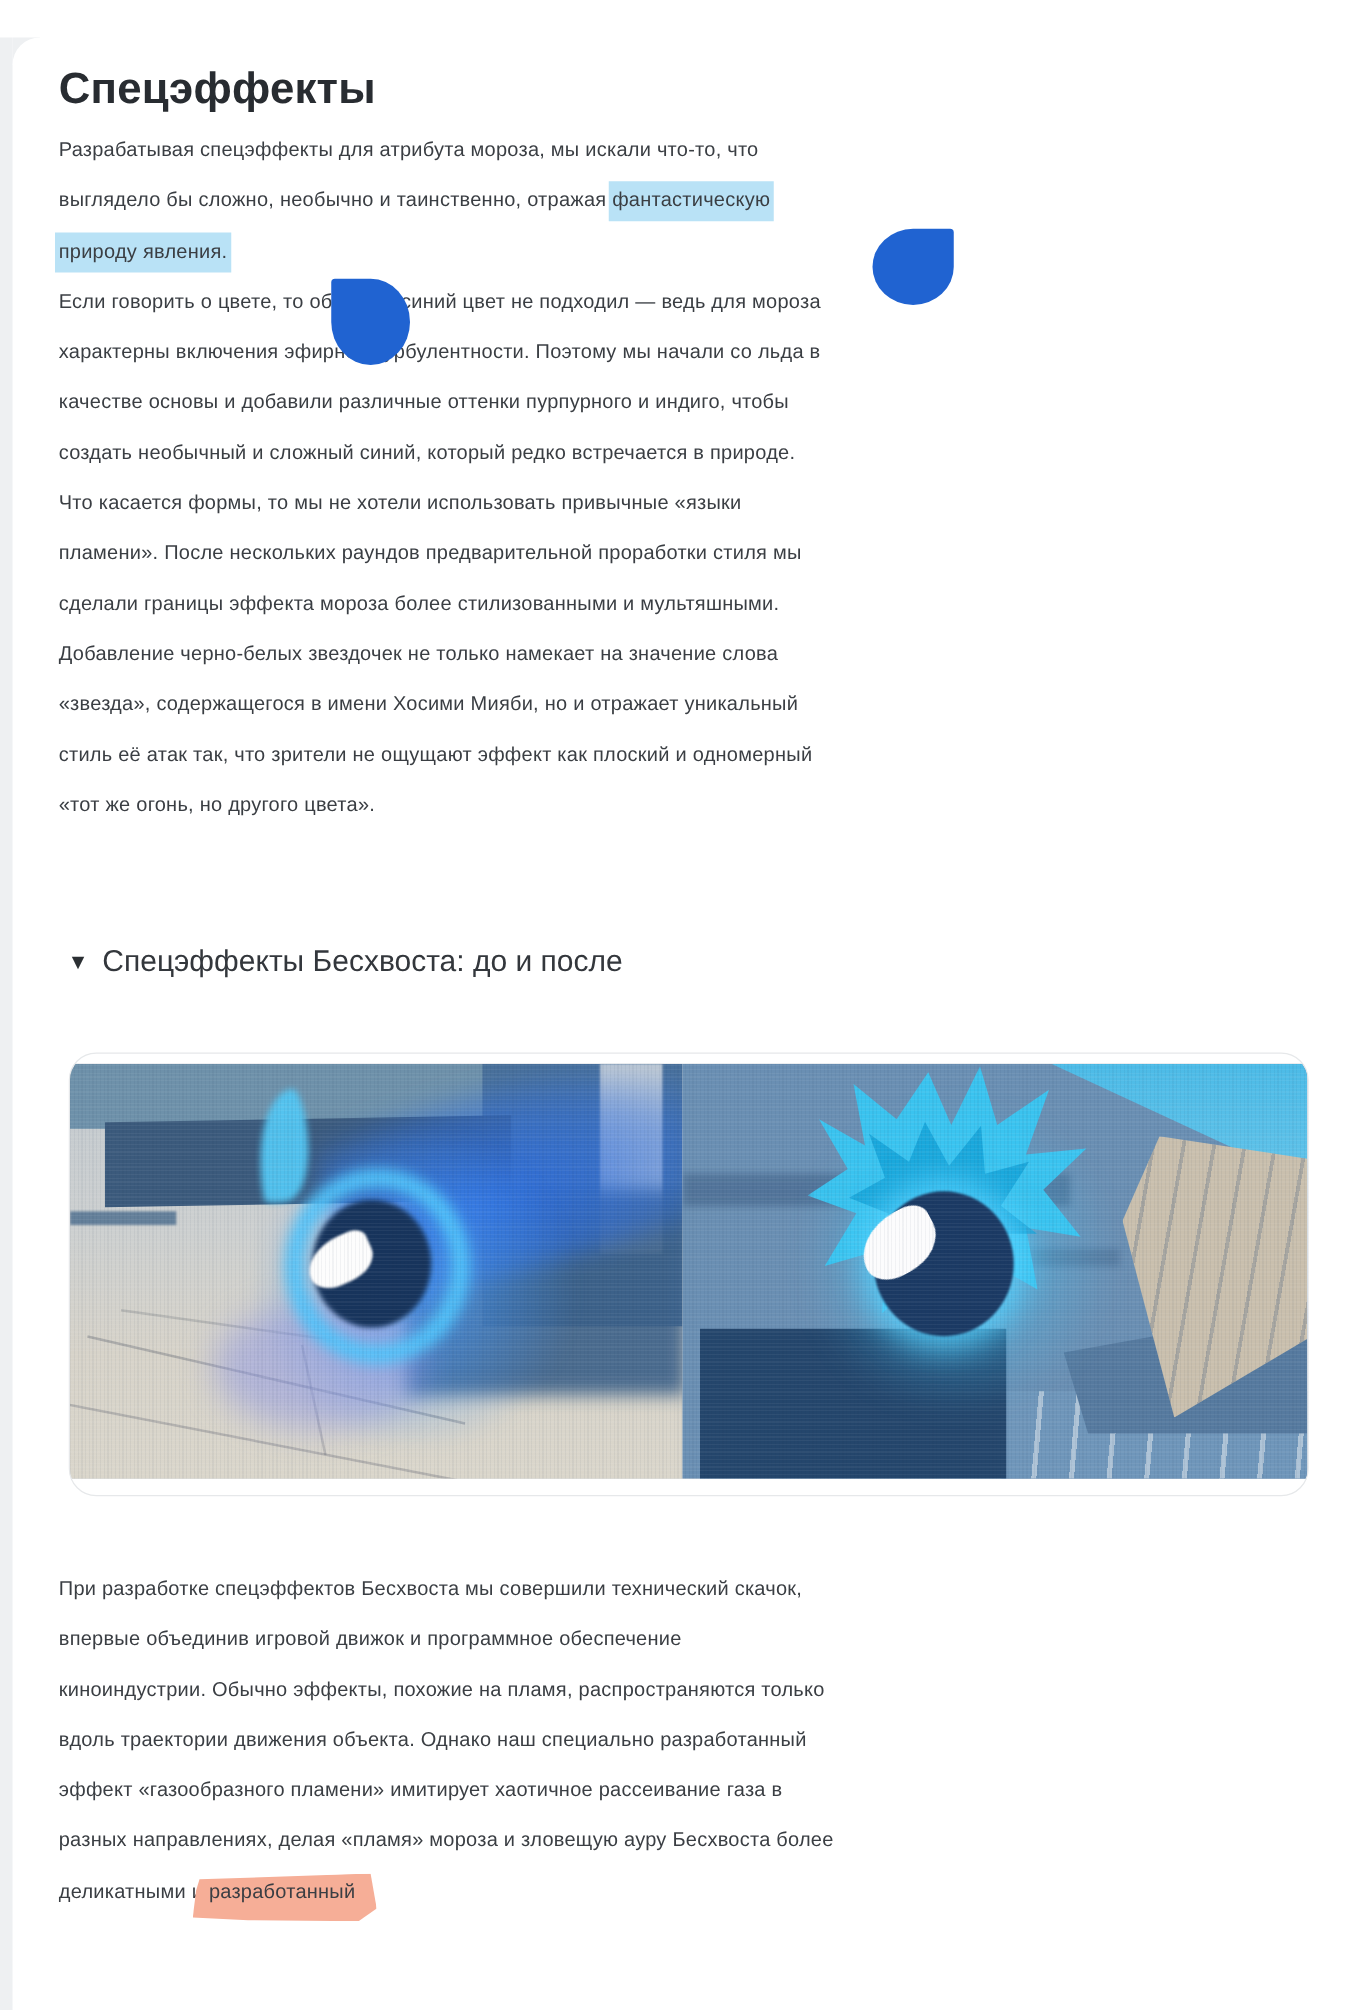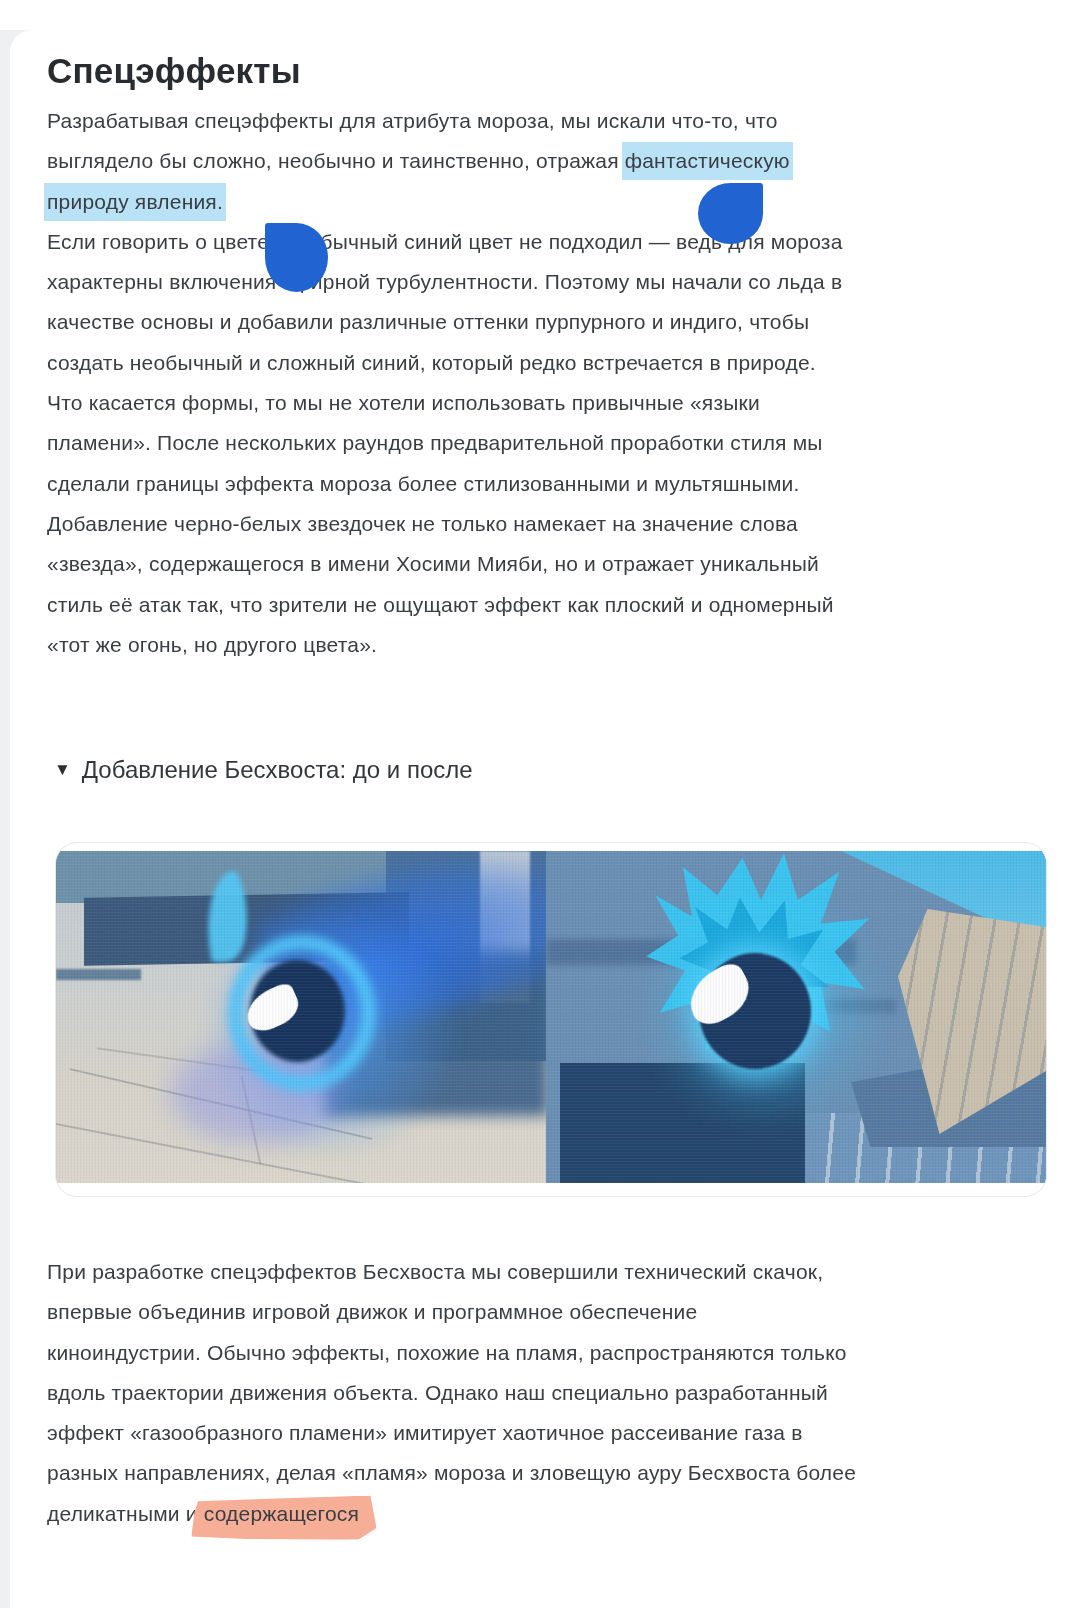--- a/index.html
+++ b/index.html
@@ -20,7 +20,7 @@
   .title{position:absolute;left:47px;top:50px;margin:0;font-size:35px;line-height:42px;
          font-weight:700;color:var(--title);letter-spacing:.2px;}
 
-  .para{position:absolute;left:47px;width:1010px;font-size:21px;line-height:40.3px;
+  .para{position:absolute;left:47px;width:1010px;font-size:16px;line-height:40.3px;
         letter-spacing:.2px;white-space:pre-line;color:var(--text);}
   .p1{top:101px;}
   .p2{top:1252px;}

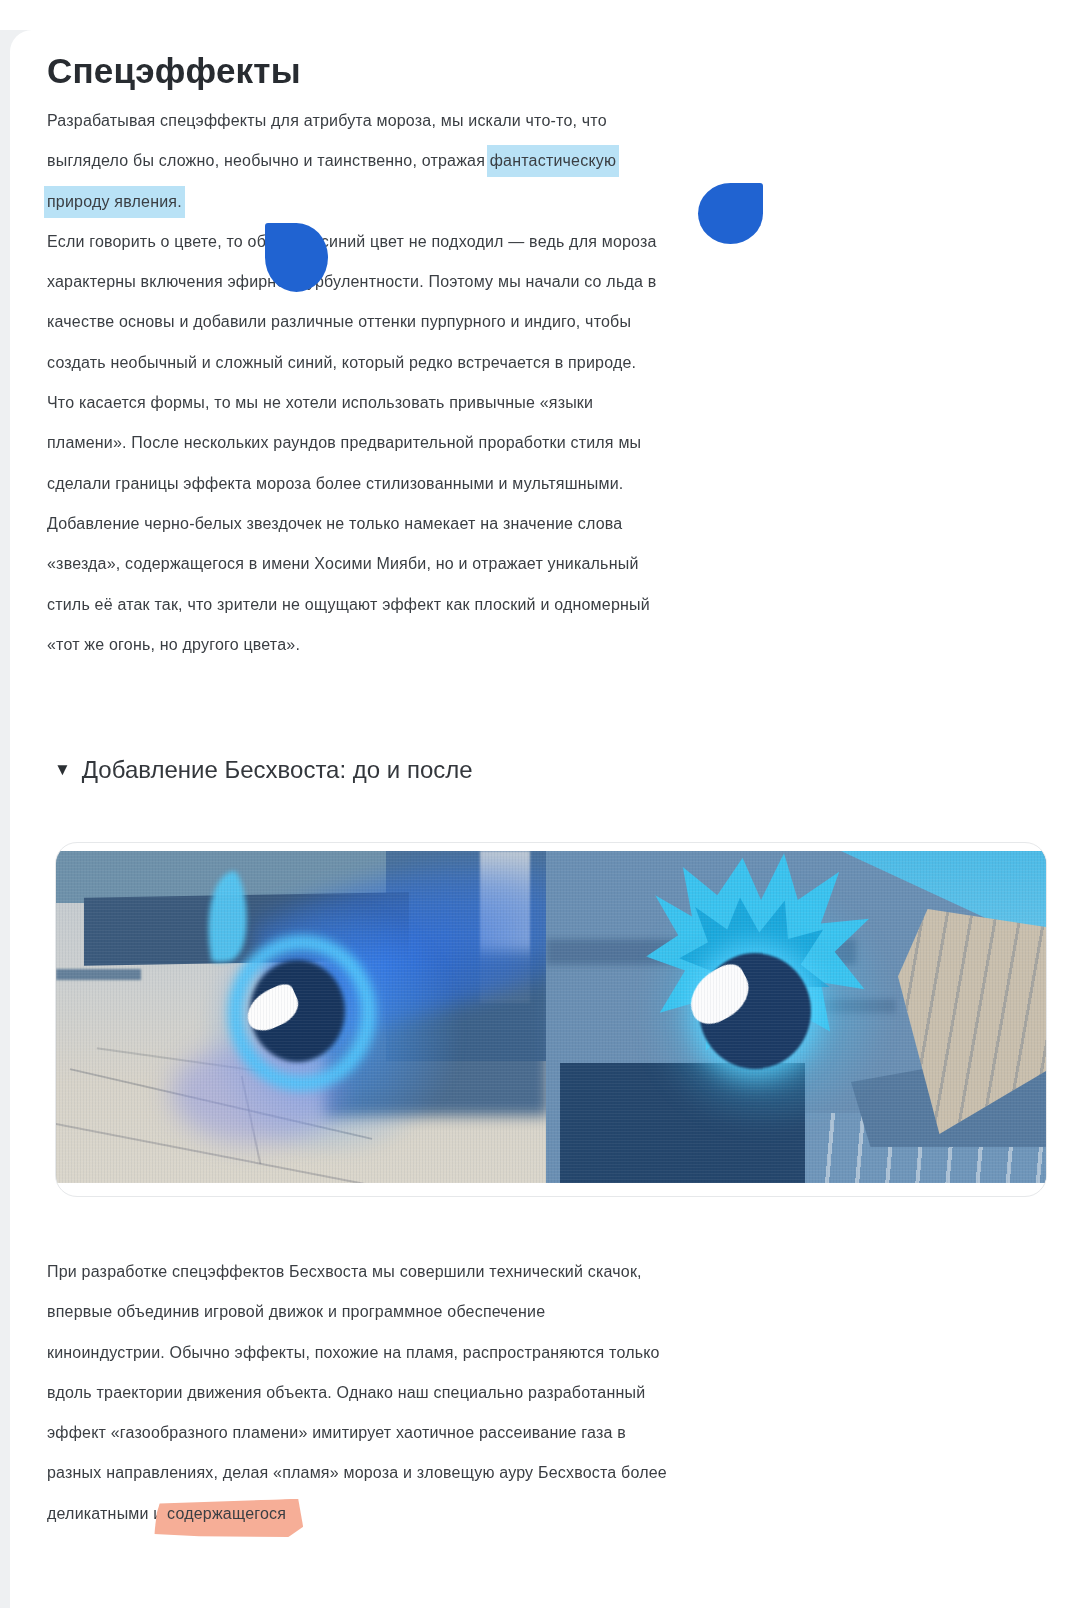--- a/index.html
+++ b/index.html
@@ -130,7 +130,7 @@
 
   <div class="toggle">
     <span class="tri">▼</span>
-    <span>Добавление Бесхвоста: до и после</span>
+    <span>Спецэффекты Бесхвоста: до и после</span>
   </div>
 
   <div class="media-card">

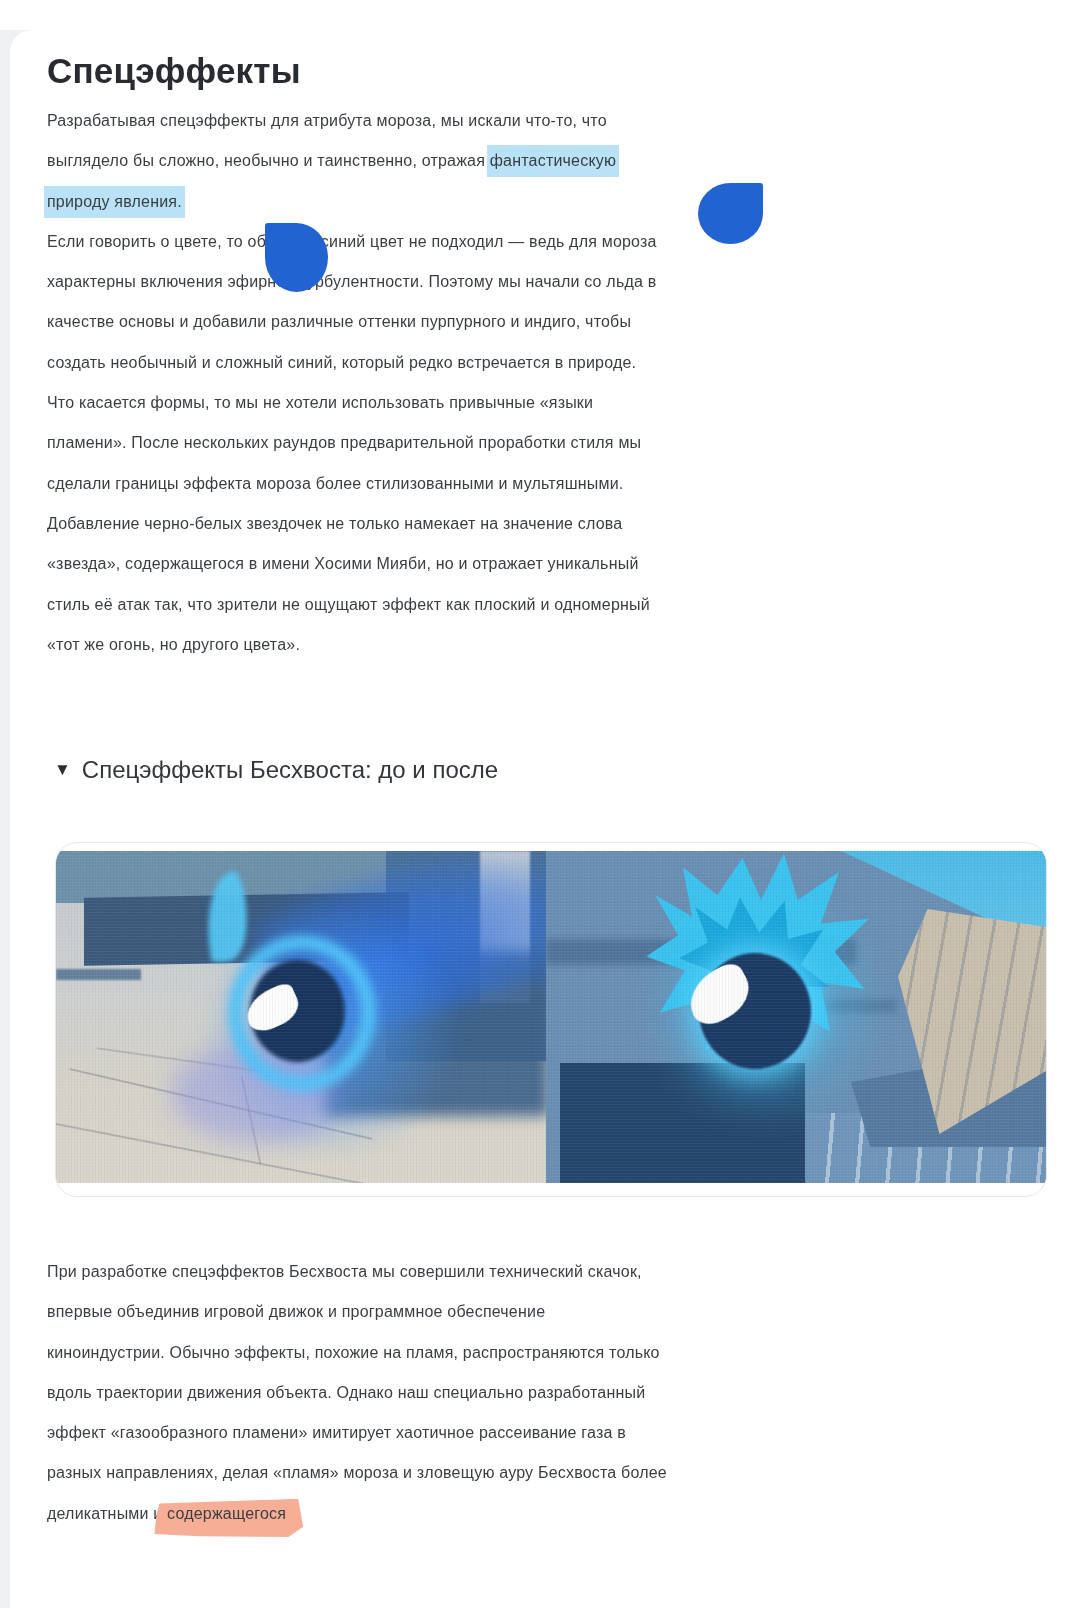--- a/index.html
+++ b/index.html
@@ -178,7 +178,7 @@
 вдоль траектории движения объекта. Однако наш специально разработанный
 эффект «газообразного пламени» имитирует хаотичное рассеивание газа в
 разных направлениях, делая «пламя» мороза и зловещую ауру Бесхвоста более
-деликатными и </span><span class="mark-salmon">содержащегося</span><span>.</span></div>
+деликатными и </span><span class="mark-salmon">разработанный</span><span>.</span></div>
 
   <div class="sel-handle handle-start"></div>
   <div class="sel-handle handle-end"></div>

